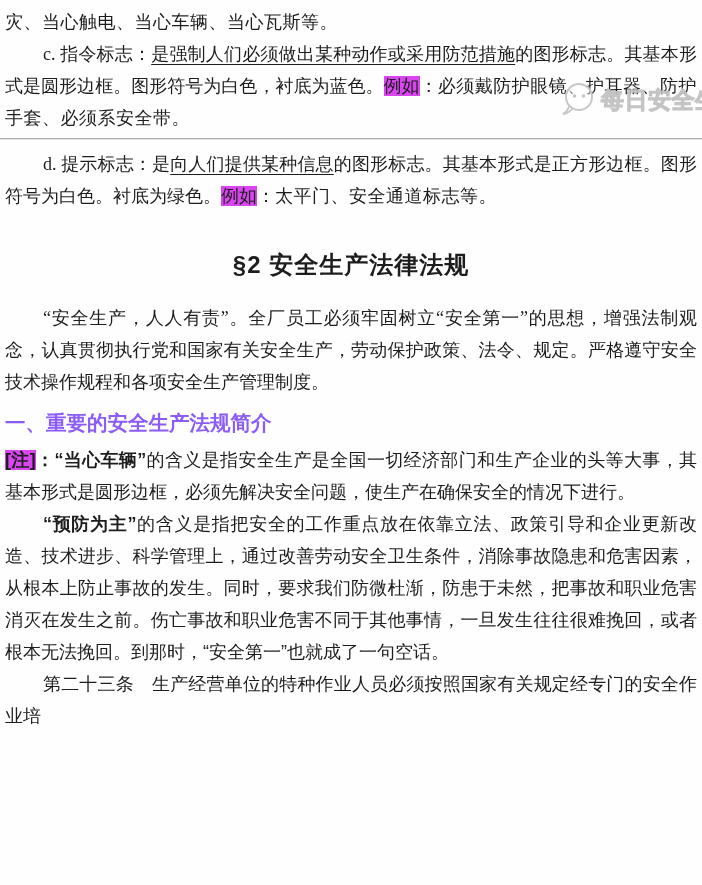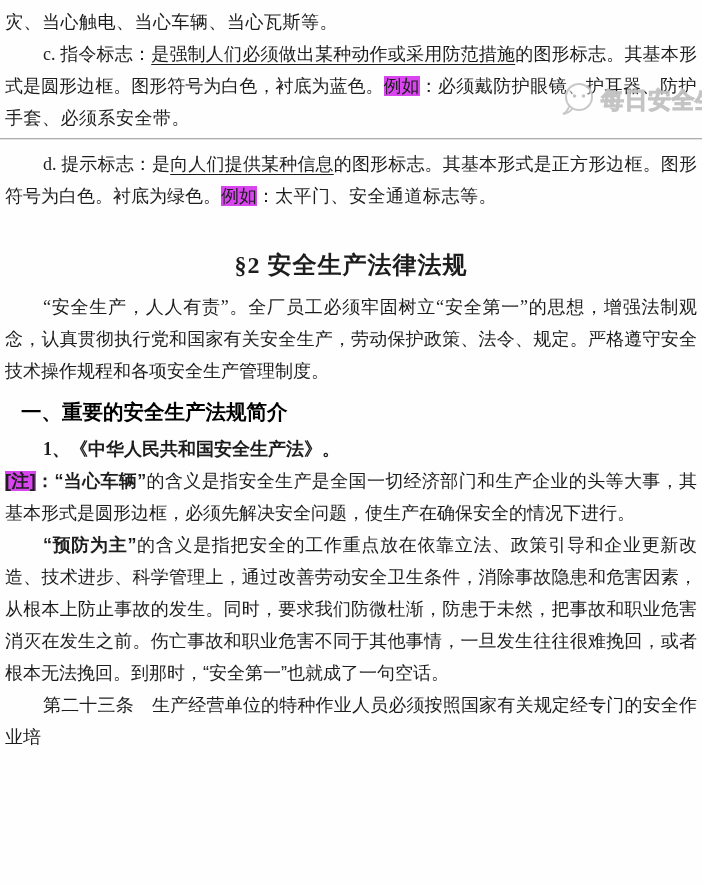--- a/index.html
+++ b/index.html
@@ -30,11 +30,11 @@
     margin: 4px -5px 9px -5px;
   }
   h1.sec-title {
-    margin: 35px 0 8px 0;
+    margin: 35px 0 19px 0;
     font-size: 24px; line-height: 36px;
     text-align: center; font-weight: bold;
     letter-spacing: 1px;
-    font-family: Liberation Serif, serif;
+    font-family: Liberation Sans, sans-serif;
   }
   h2.sub-title {
     margin: 10px 0 6px 16px;

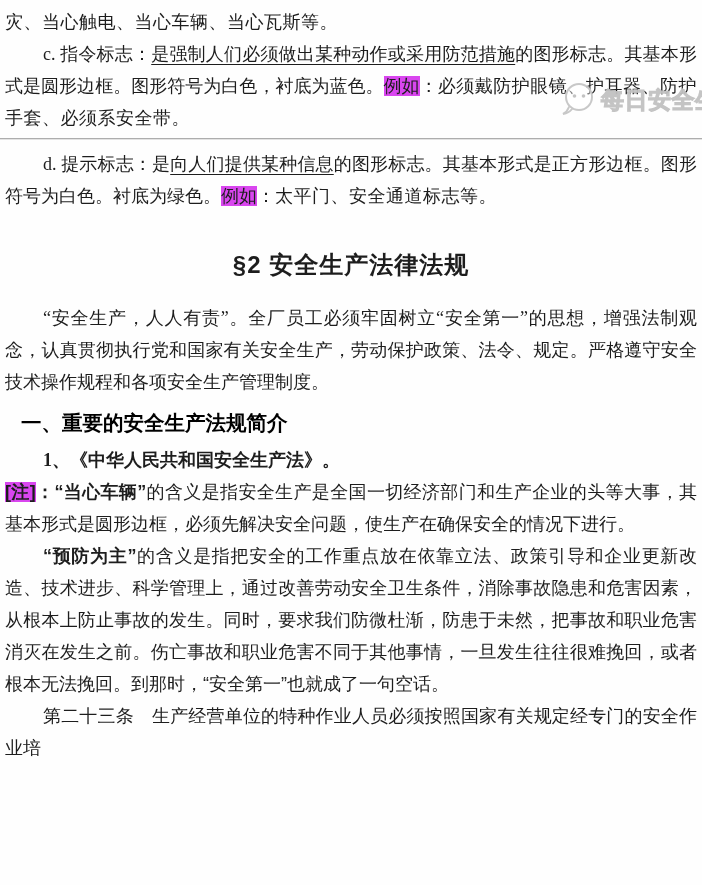--- a/index.html
+++ b/index.html
@@ -37,10 +37,10 @@
     font-family: Liberation Sans, sans-serif;
   }
   h2.sub-title {
-    margin: 10px 0 6px 16px;
+    margin: 10px 0 6px 0;
     font-size: 20.5px; line-height: 30px; font-weight: bold;
     font-family: "Liberation Sans", "DejaVu Sans", sans-serif;
-    color: #000000;
+    color: #8b5cf6;
   }
   .watermark {
     position: absolute; top: 80px; left: 559px;

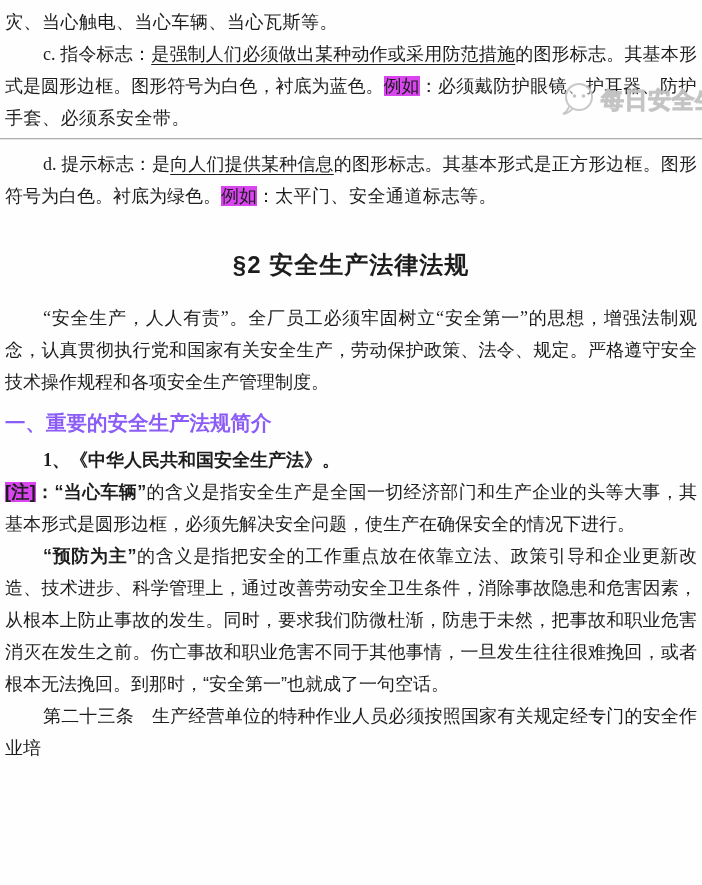--- a/index.html
+++ b/index.html
@@ -89,7 +89,6 @@
 
   <h2 class="sub-title">一、重要的安全生产法规简介</h2>
 
-  <p class="line indent b"><span>1、《中华人民共和国安全生产法》。</span></p>
 
 
   <p class="line hei"><span class="hl b">[注]</span><span class="b">：</span><span class="b">“当心车辆”</span><span>的含义是指安全生产是全国一切经济部门和生产企业的头等大事，其基本形式是圆形边框，必须先解决安全问题，使生产在确保安全的情况下进行。</span></p>

